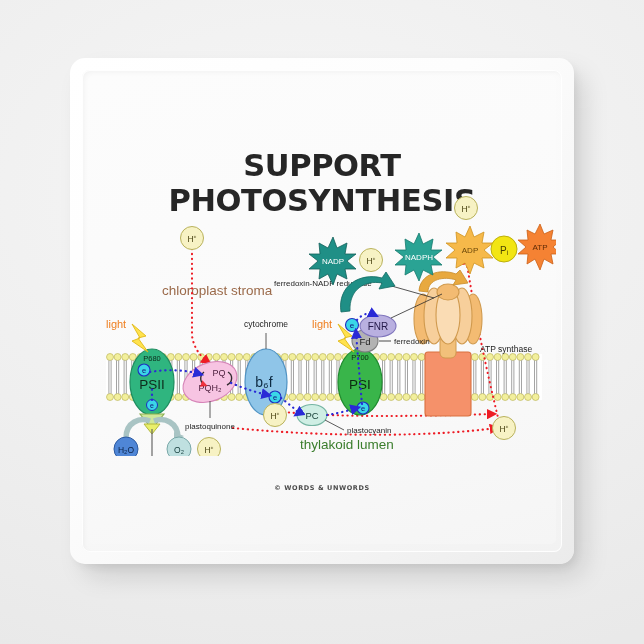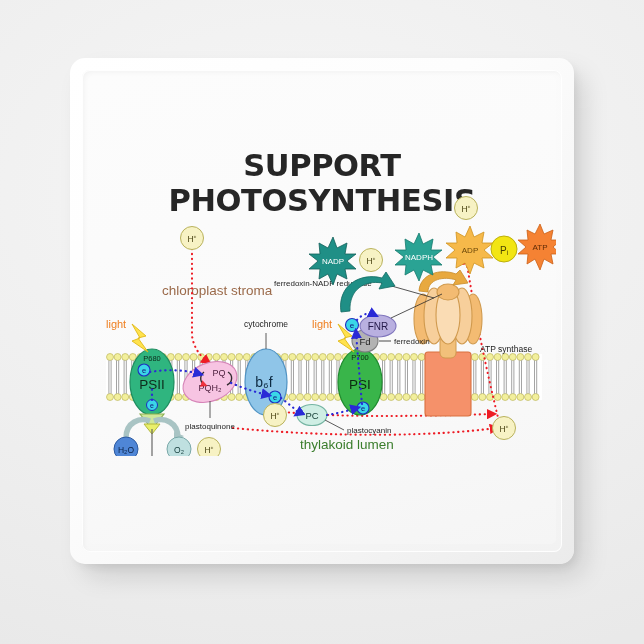--- a/index.html
+++ b/index.html
@@ -404,6 +404,7 @@
       </g>
     </svg>
 
+    <div id="brandsub">© WORDS &amp; UNWORDS</div>
   </div>
 </div>
 

